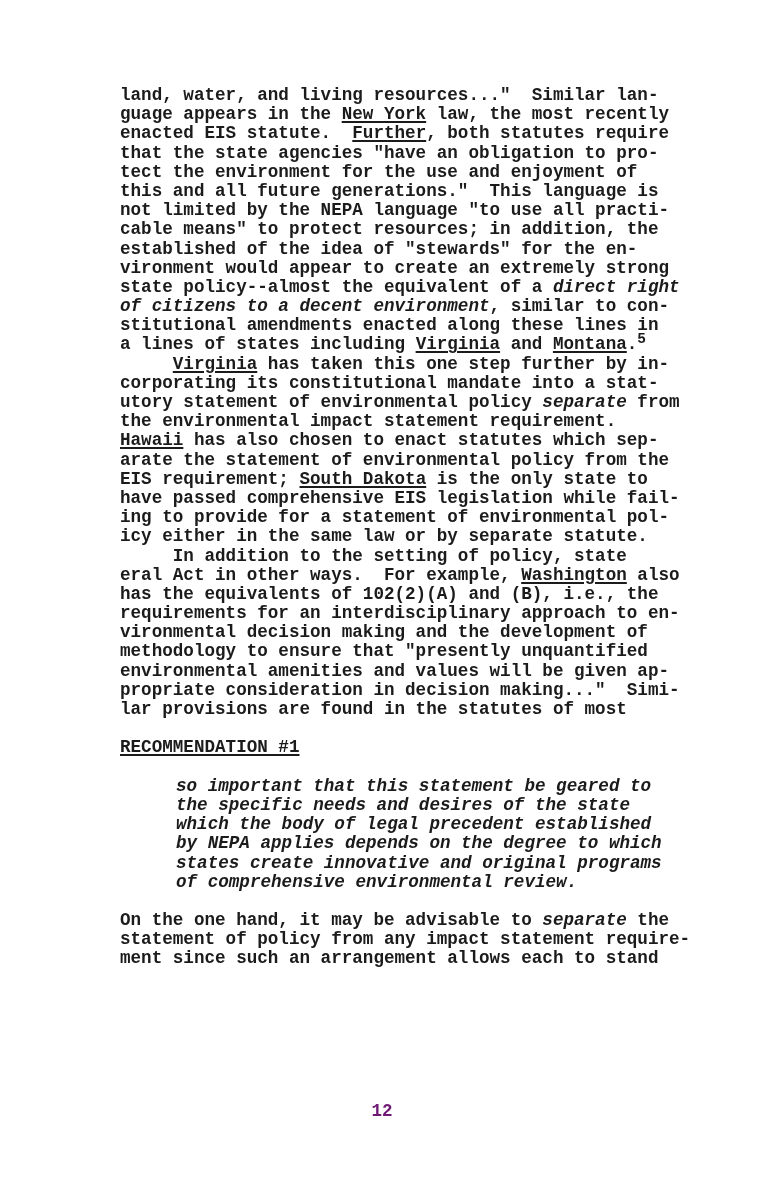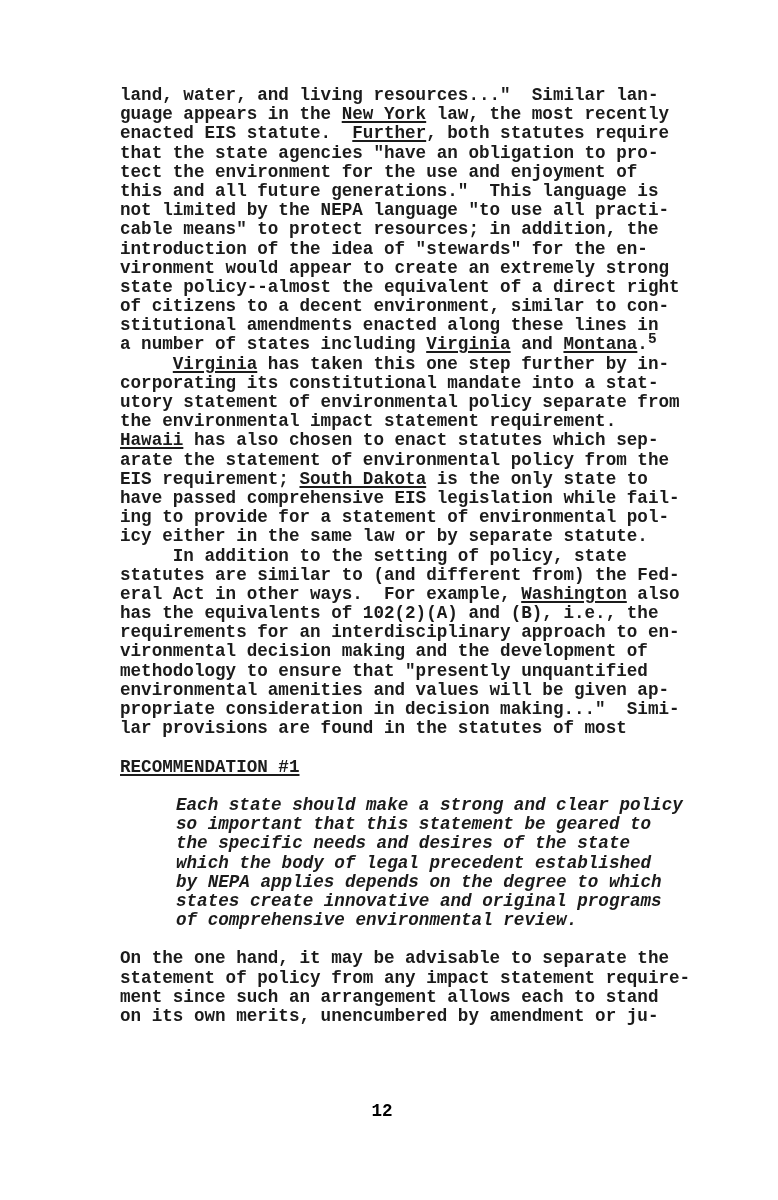--- a/index.html
+++ b/index.html
@@ -68,7 +68,7 @@
         <div class="line"><span>this and all future generations."  This language is</span></div>
         <div class="line"><span>not limited by the NEPA language "to use all practi-</span></div>
         <div class="line"><span>cable means" to protect resources; in addition, the</span></div>
-        <div class="line"><span>introduction of the idea of "stewards" for the en-</span></div>
+        <div class="line"><span>established of the idea of "stewards" for the en-</span></div>
         <div class="line"><span>vironment would appear to create an extremely strong</span></div>
         <div class="line"><span>state policy--almost the equivalent of a </span><span class="i">direct right</span></div>
         <div class="line"><span class="i">of citizens to a decent environment</span><span>, similar to con-</span></div>

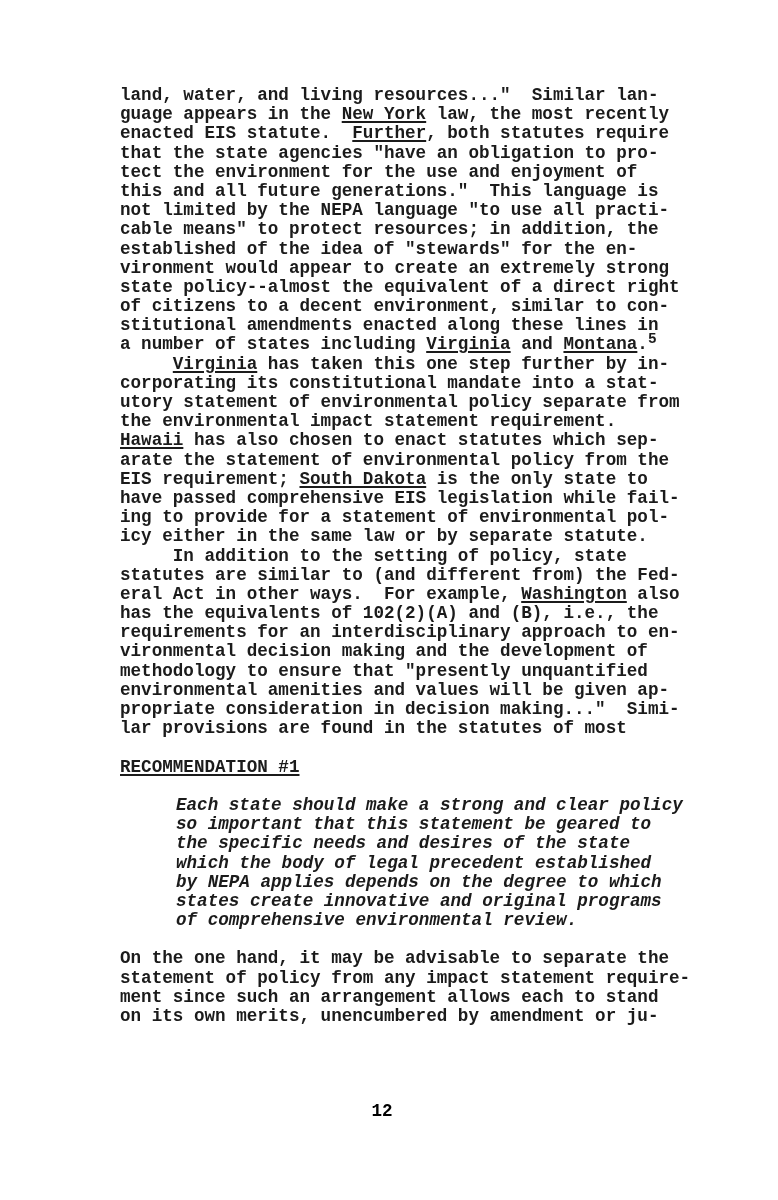--- a/index.html
+++ b/index.html
@@ -36,7 +36,7 @@
     text-underline-offset: 2px;
     text-decoration-thickness: 1.5px;
   }
-  .i { }
+  .i { font-style: italic; }
   .sup {
     display: inline-block;
     font-size: 0.82em;

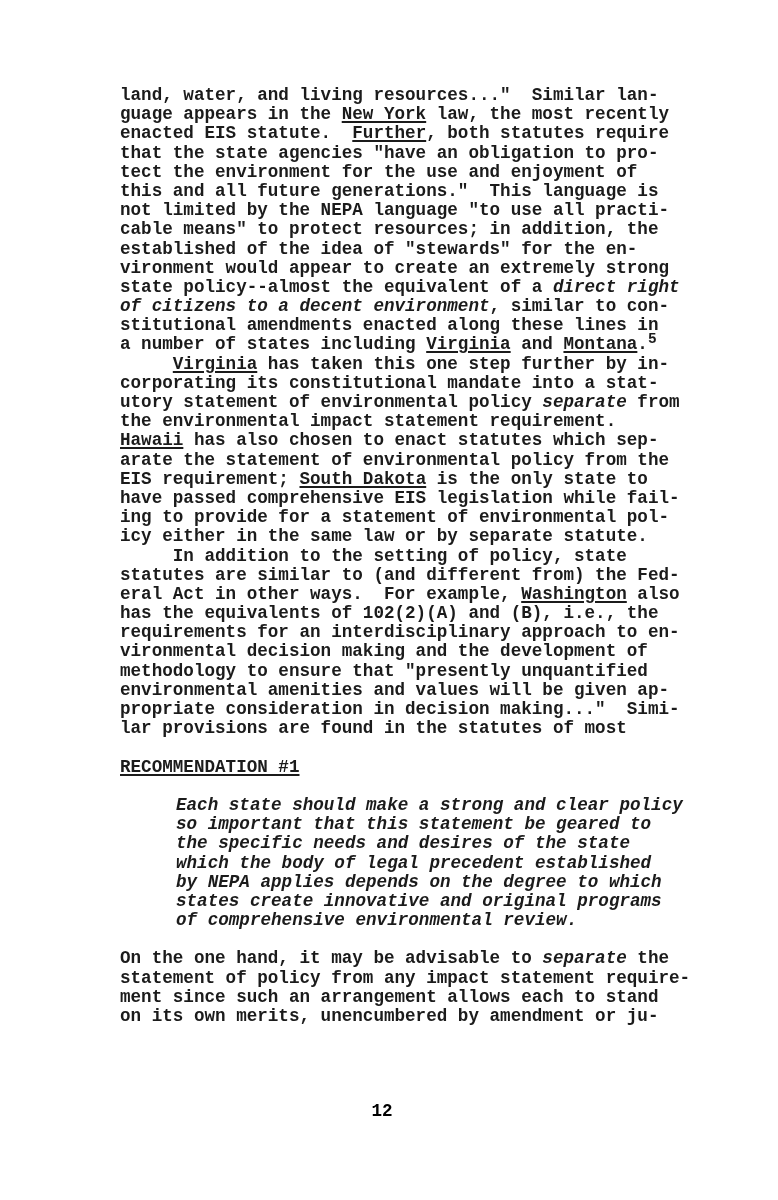--- a/index.html
+++ b/index.html
@@ -73,7 +73,7 @@
         <div class="line"><span>state policy--almost the equivalent of a </span><span class="i">direct right</span></div>
         <div class="line"><span class="i">of citizens to a decent environment</span><span>, similar to con-</span></div>
         <div class="line"><span>stitutional amendments enacted along these lines in</span></div>
-        <div class="line"><span>a number of states including </span><span class="u">Virginia</span><span> and </span><span class="u">Montana</span><span>.</span><span class="sup">5</span></div>
+        <div class="line"><span>a lines of states including </span><span class="u">Virginia</span><span> and </span><span class="u">Montana</span><span>.</span><span class="sup">5</span></div>
       </div>
       <div class="block para">
         <div class="line"><span>     </span><span class="u">Virginia</span><span> has taken this one step further by in-</span></div>

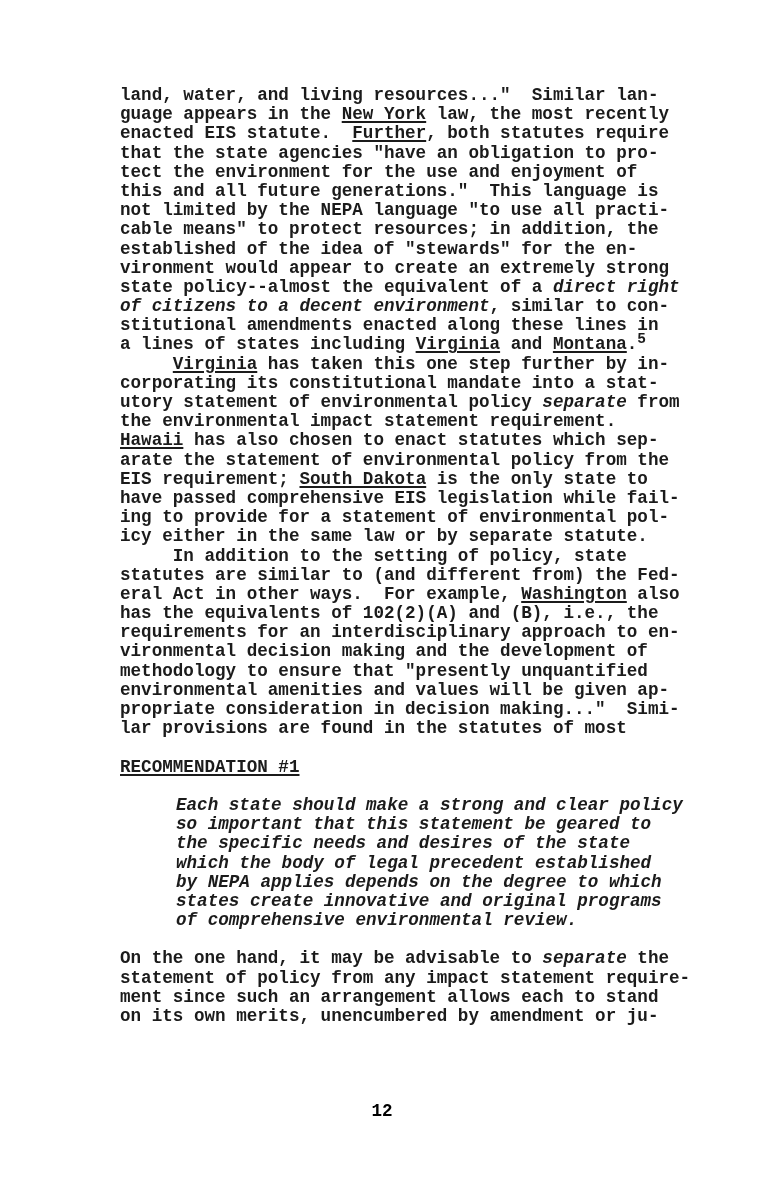--- a/index.html
+++ b/index.html
@@ -89,7 +89,6 @@
       </div>
       <div class="block para">
         <div class="line"><span>     In addition to the setting of policy, state</span></div>
-        <div class="line"><span>statutes are similar to (and different from) the Fed-</span></div>
         <div class="line"><span>eral Act in other ways.  For example, </span><span class="u">Washington</span><span> also</span></div>
         <div class="line"><span>has the equivalents of 102(2)(A) and (B), i.e., the</span></div>
         <div class="line"><span>requirements for an interdisciplinary approach to en-</span></div>

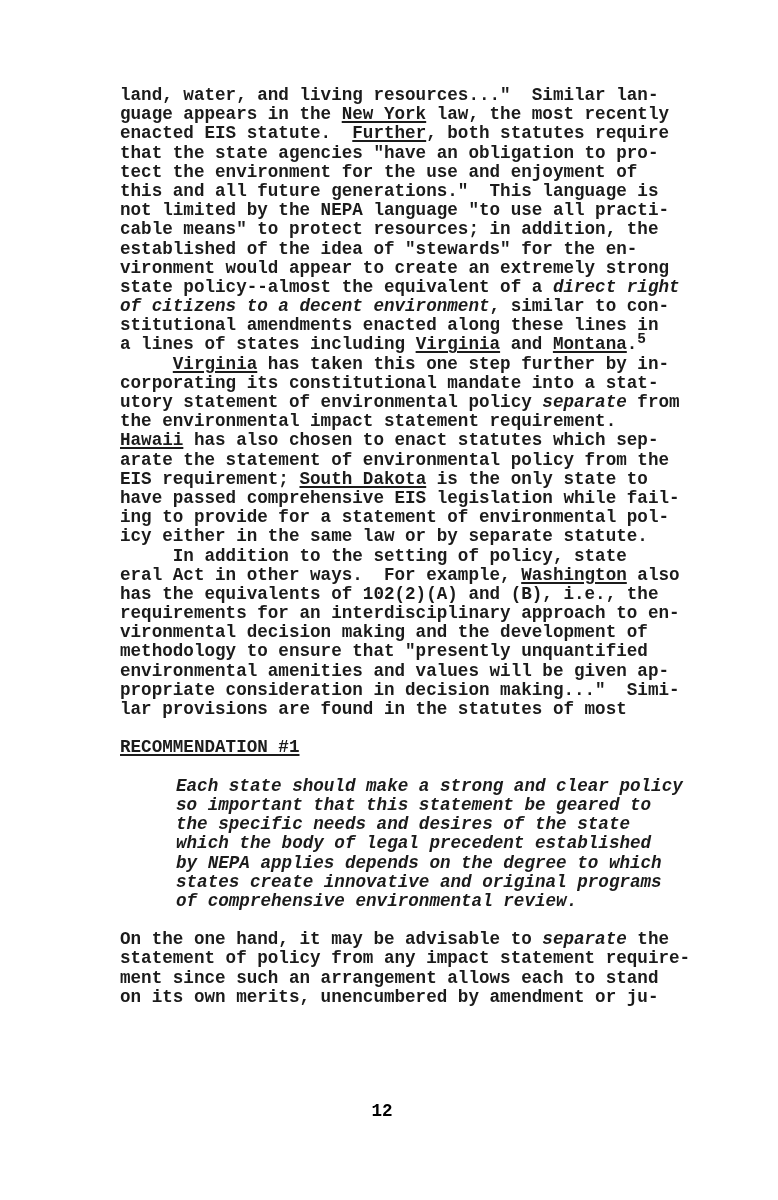--- a/index.html
+++ b/index.html
@@ -104,7 +104,6 @@
       </div>
       <div class="line"></div>
       <div class="block quote">
-        <div class="line"><span>Each state should make a strong and clear policy</span></div>
         <div class="line"><span>so important that this statement be geared to</span></div>
         <div class="line"><span>the specific needs and desires of the state</span></div>
         <div class="line"><span>which the body of legal precedent established</span></div>

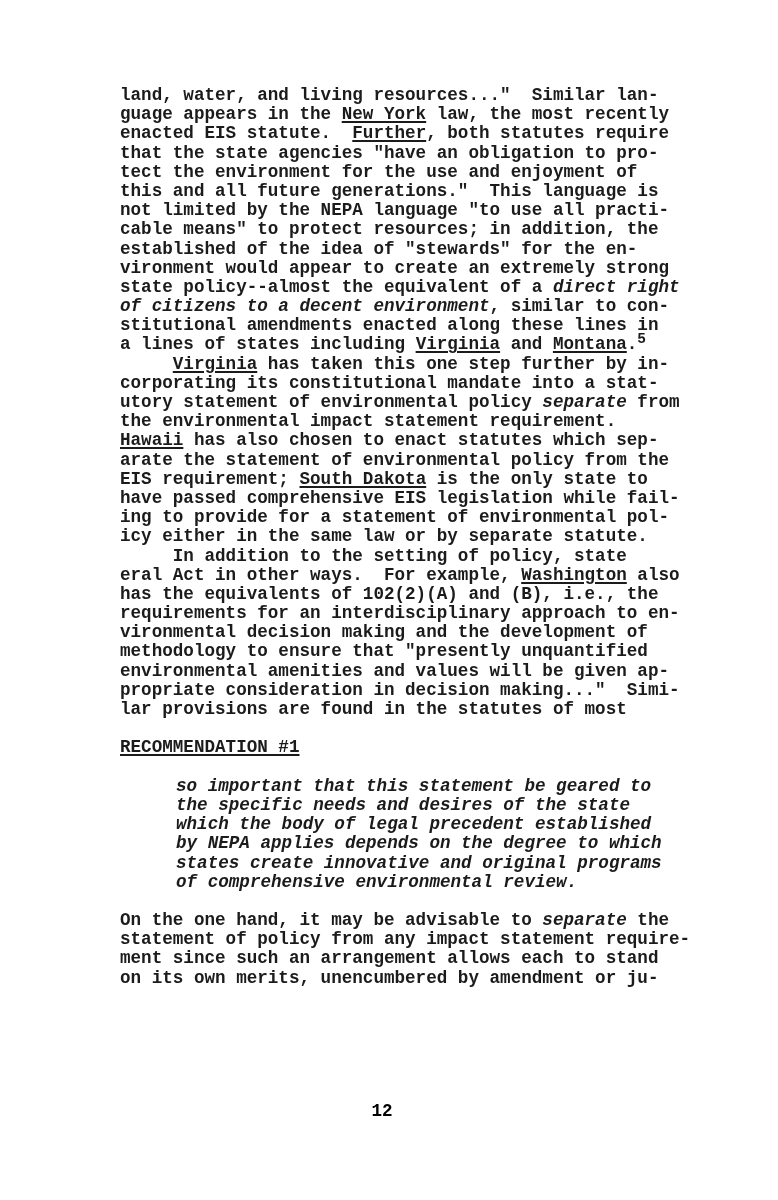--- a/index.html
+++ b/index.html
@@ -116,7 +116,6 @@
         <div class="line"><span>On the one hand, it may be advisable to </span><span class="i">separate</span><span> the</span></div>
         <div class="line"><span>statement of policy from any impact statement require-</span></div>
         <div class="line"><span>ment since such an arrangement allows each to stand</span></div>
-        <div class="line"><span>on its own merits, unencumbered by amendment or ju-</span></div>
       </div>
     </div>
   <div class="page-num">12</div>

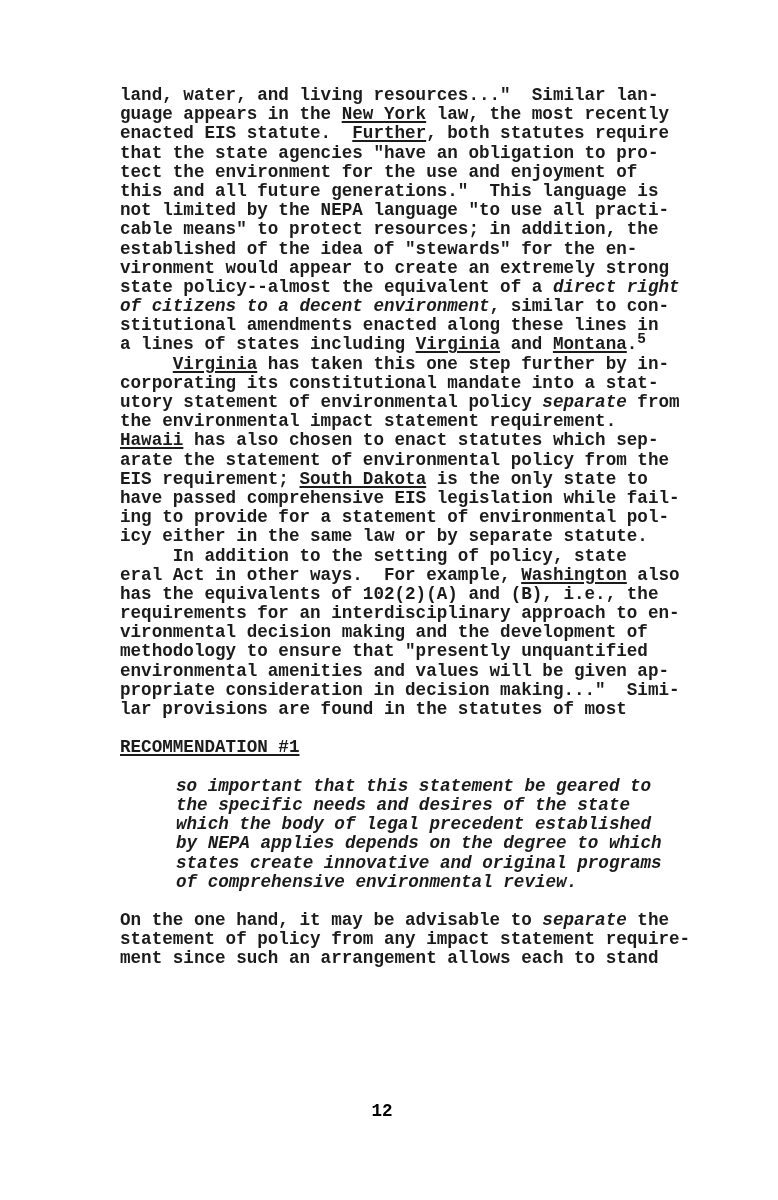--- a/index.html
+++ b/index.html
@@ -51,7 +51,7 @@
     font-size: 17.6px;
     font-weight: bold;
     line-height: 19.2px;
-    color: #000000;
+    color: #701a75;
   }
 </style>
 </head>

